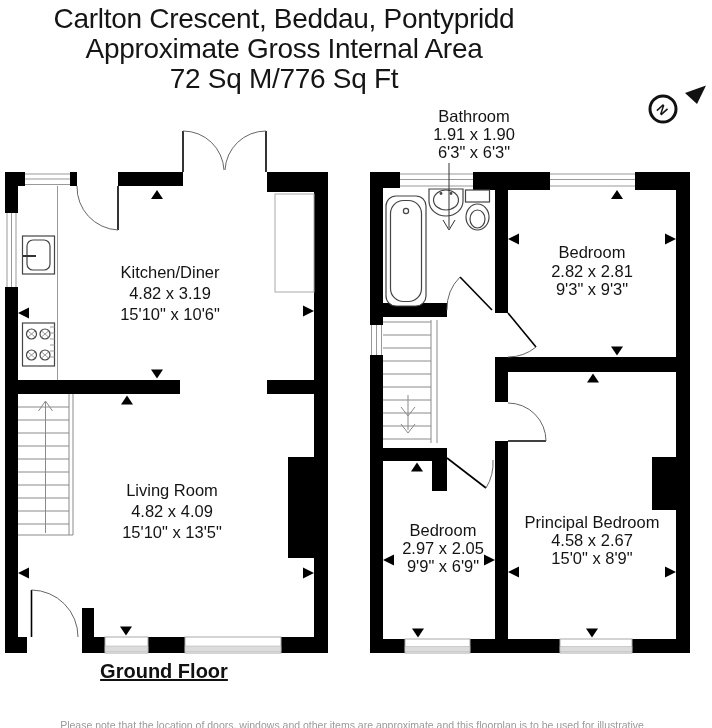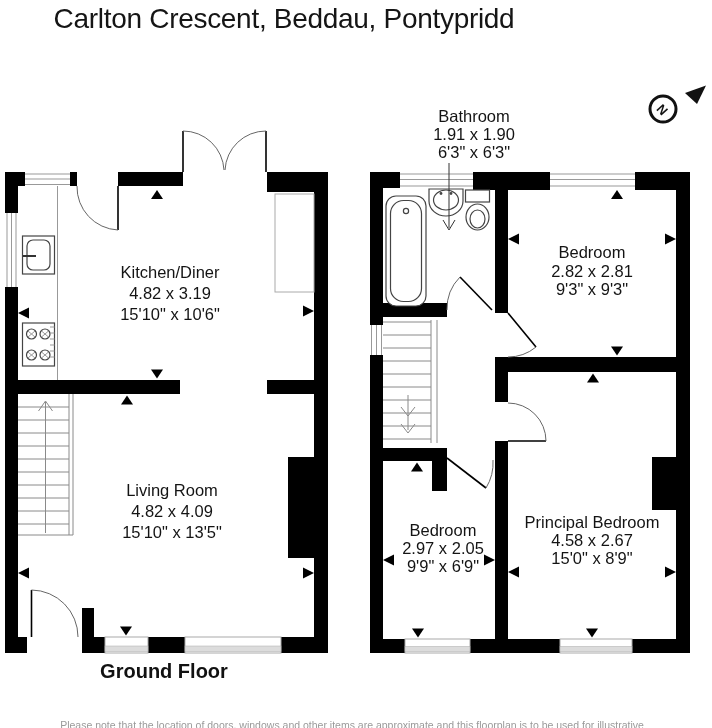--- a/index.html
+++ b/index.html
@@ -33,6 +33,7 @@
 
   <div class="title">
     <div>Carlton Crescent, Beddau, Pontypridd</div>
+    <div>Approximate Gross Internal Area</div>
   </div>
 
   <svg width="712" height="728" viewBox="0 0 712 728">

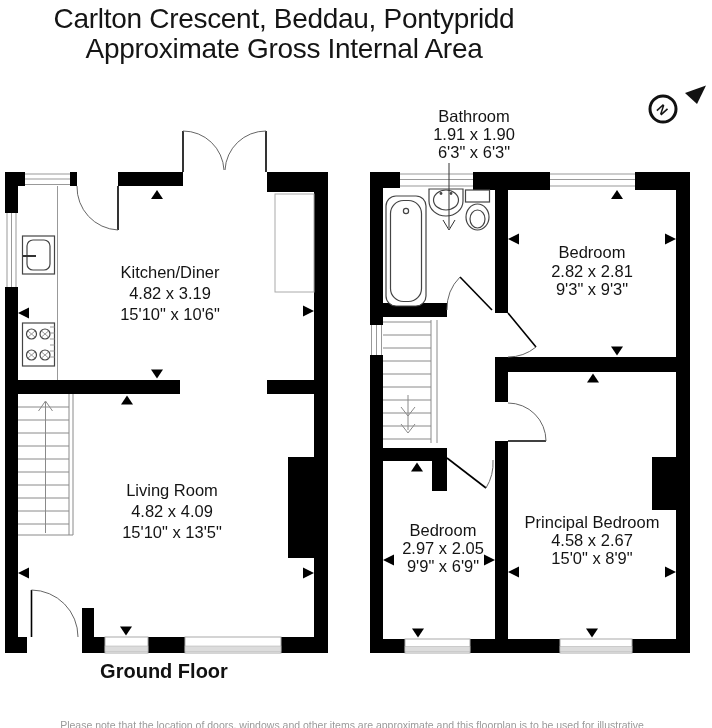--- a/index.html
+++ b/index.html
@@ -34,6 +34,7 @@
   <div class="title">
     <div>Carlton Crescent, Beddau, Pontypridd</div>
     <div>Approximate Gross Internal Area</div>
+    <div>72 Sq M/776 Sq Ft</div>
   </div>
 
   <svg width="712" height="728" viewBox="0 0 712 728">

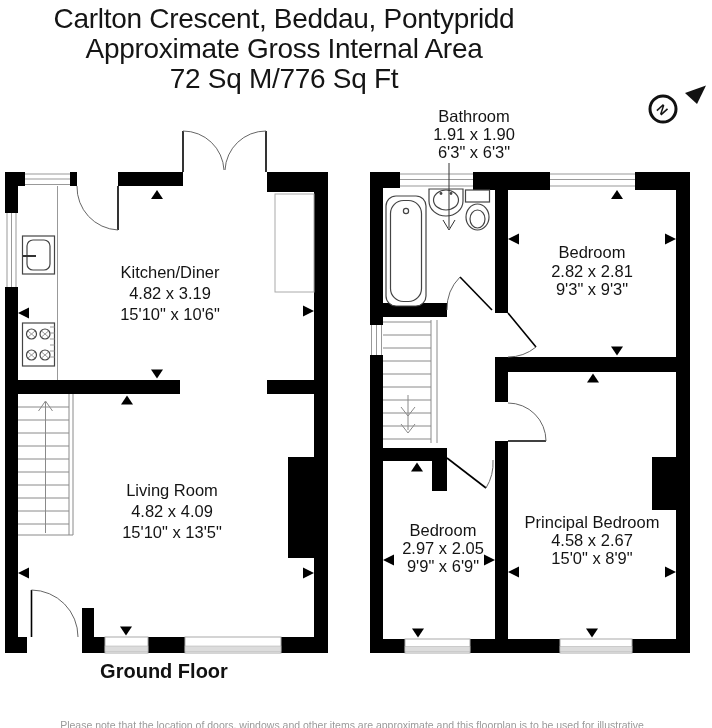--- a/index.html
+++ b/index.html
@@ -9,7 +9,7 @@
   .title div{font-size:28px;line-height:30px;letter-spacing:-0.3px;font-weight:500;}
   svg{position:absolute;top:0;left:0;}
   .floor-label{position:absolute;top:660px;font-size:20px;font-weight:bold;color:#111;
-               text-align:center;width:280px;}
+               text-align:center;width:280px;text-decoration:underline;}
   .floor-label.ground{left:24px;}
   .floor-label.first{left:394px;}
   .disclaimer{position:absolute;top:719px;left:0;width:704px;text-align:center;

